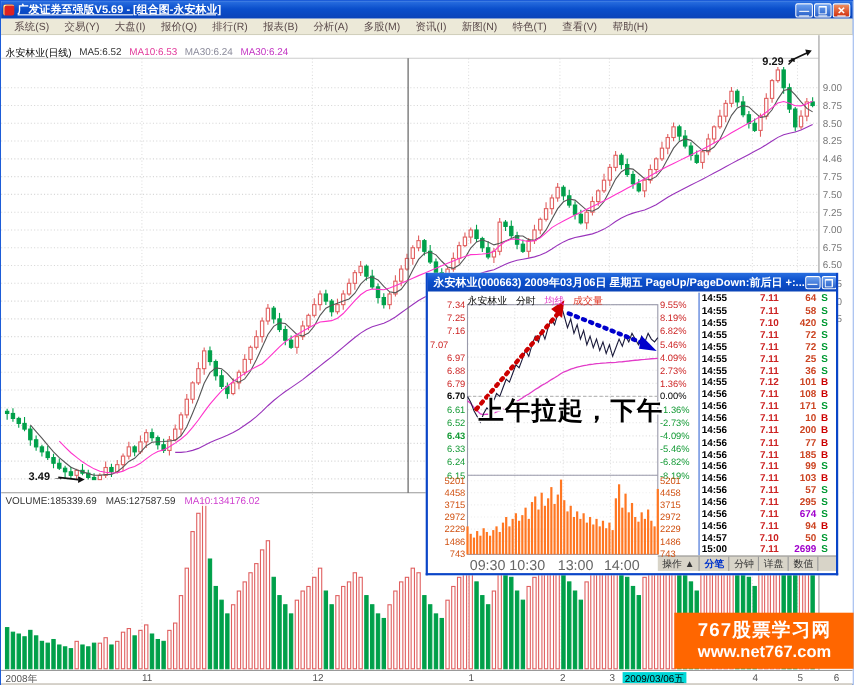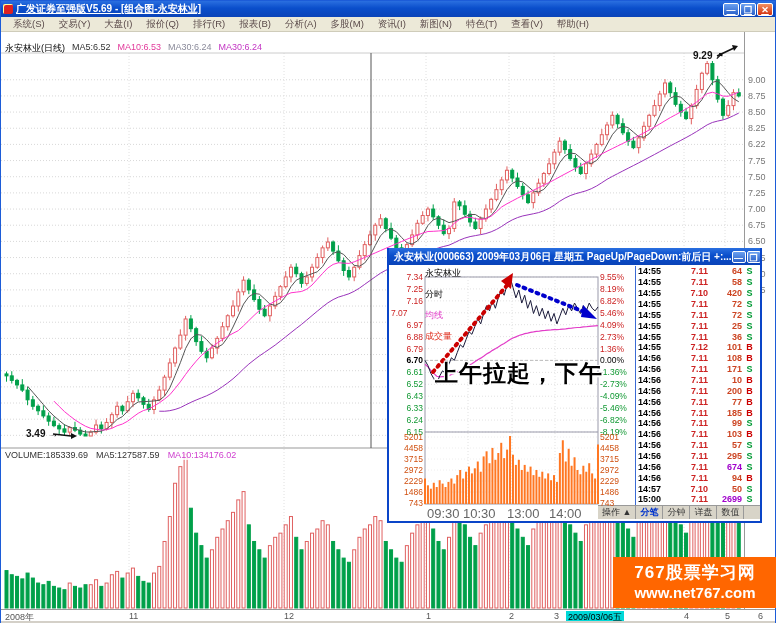--- a/index.html
+++ b/index.html
@@ -580,7 +580,7 @@
         <div class="ptick" style="top: 58.9138px;">8.75</div>
         <div class="ptick" style="top: 75.0776px;">8.50</div>
         <div class="ptick" style="top: 91.2414px;">8.25</div>
-        <div class="ptick" style="top: 107.405px;">6.22</div>
+        <div class="ptick" style="top: 107.405px;">4.46</div>
         <div class="ptick" style="top: 123.569px;">7.75</div>
         <div class="ptick" style="top: 139.733px;">7.50</div>
         <div class="ptick" style="top: 155.897px;">7.25</div>

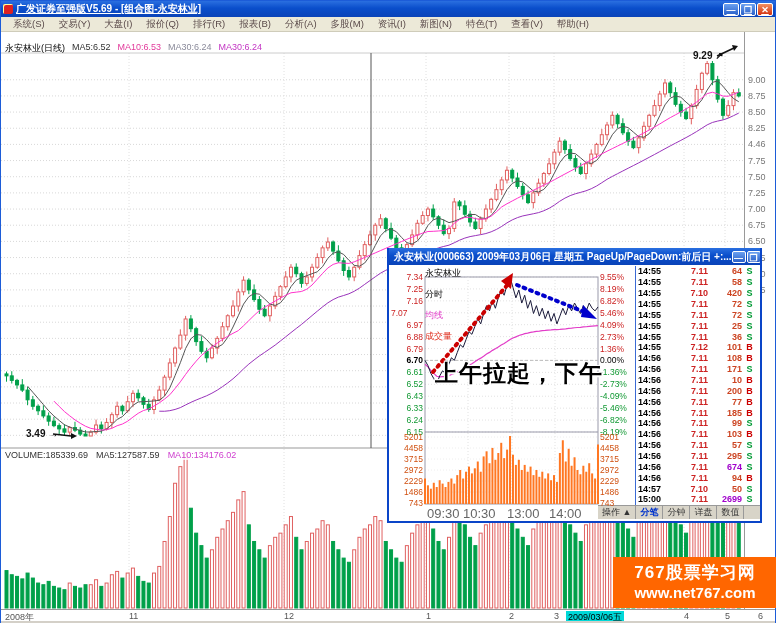--- a/index.html
+++ b/index.html
@@ -43,7 +43,7 @@
   #inset-icon { width:9px; height:9px; background:#e33; border-radius:2px; margin-right:3px; box-shadow:inset 1px 1px 0 #ffd; }
   #inset-btns { margin-left:auto; display:flex; gap:1px; }
   #inset-btns .wbtn { width:14px; height:12px; }
-  #inset-legend { position:absolute; left:36px; top:18px; font-size:9px; display:flex; gap:8px; white-space:nowrap;flex-direction:column; }
+  #inset-legend { position:absolute; left:36px; top:18px; font-size:9px; display:flex; gap:8px; white-space:nowrap; }
   .iscale { position:absolute; font-size:8.5px; }
   #inset-svg { position:absolute; left:0; top:0; }
   #inset-timerow { position:absolute; left:0; top:257px; width:209px; height:14px; font-size:13px; color:#666; }

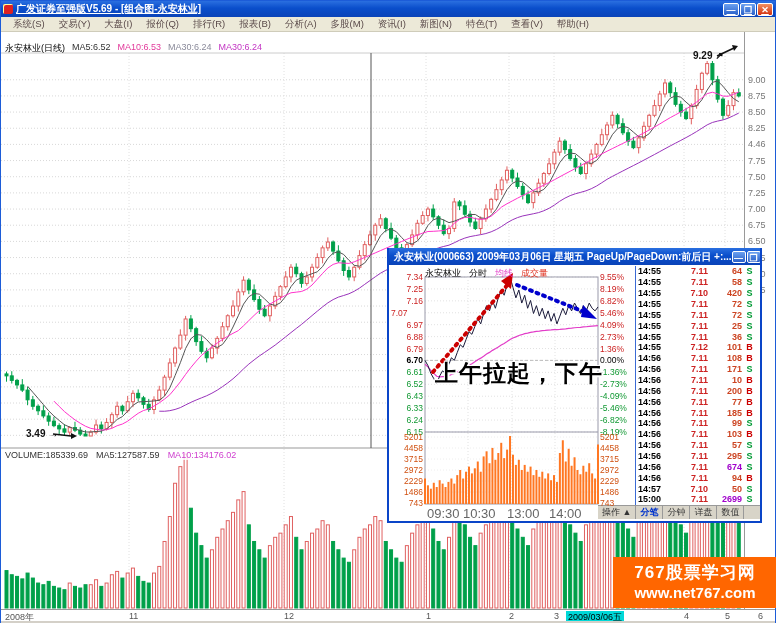--- a/index.html
+++ b/index.html
@@ -904,7 +904,7 @@
       <div class="iscale" style="left: 211px; top: 119.385px; color: rgb(17, 153, 51);">-1.36%</div>
       <div class="iscale" style="left: 2px; top: 131.308px; width: 32px; text-align: right; color: rgb(17, 153, 51);">6.52</div>
       <div class="iscale" style="left: 211px; top: 131.308px; color: rgb(17, 153, 51);">-2.73%</div>
-      <div class="iscale" style="left: 2px; top: 143.231px; width: 32px; text-align: right; color: rgb(17, 153, 51);">6.43</div>
+      <div class="iscale" style="left: 2px; top: 143.231px; width: 32px; text-align: right; color: rgb(17, 153, 51); font-weight: bold;">6.43</div>
       <div class="iscale" style="left: 211px; top: 143.231px; color: rgb(17, 153, 51);">-4.09%</div>
       <div class="iscale" style="left: 2px; top: 155.154px; width: 32px; text-align: right; color: rgb(17, 153, 51);">6.33</div>
       <div class="iscale" style="left: 211px; top: 155.154px; color: rgb(17, 153, 51);">-5.46%</div>

